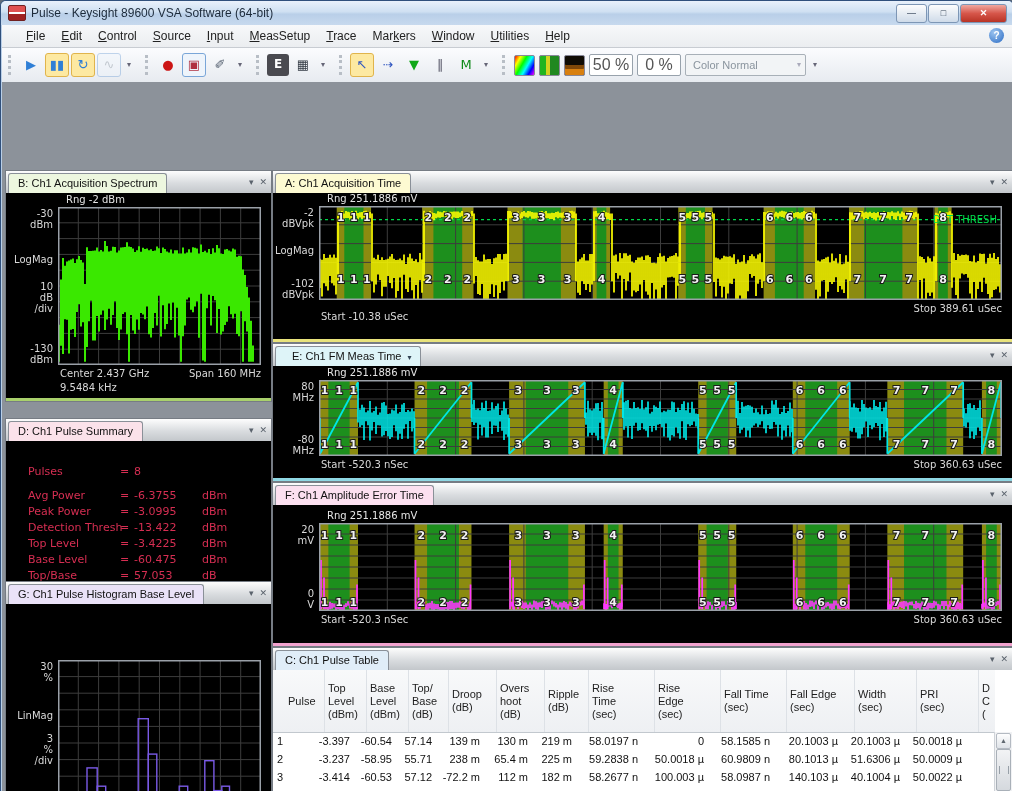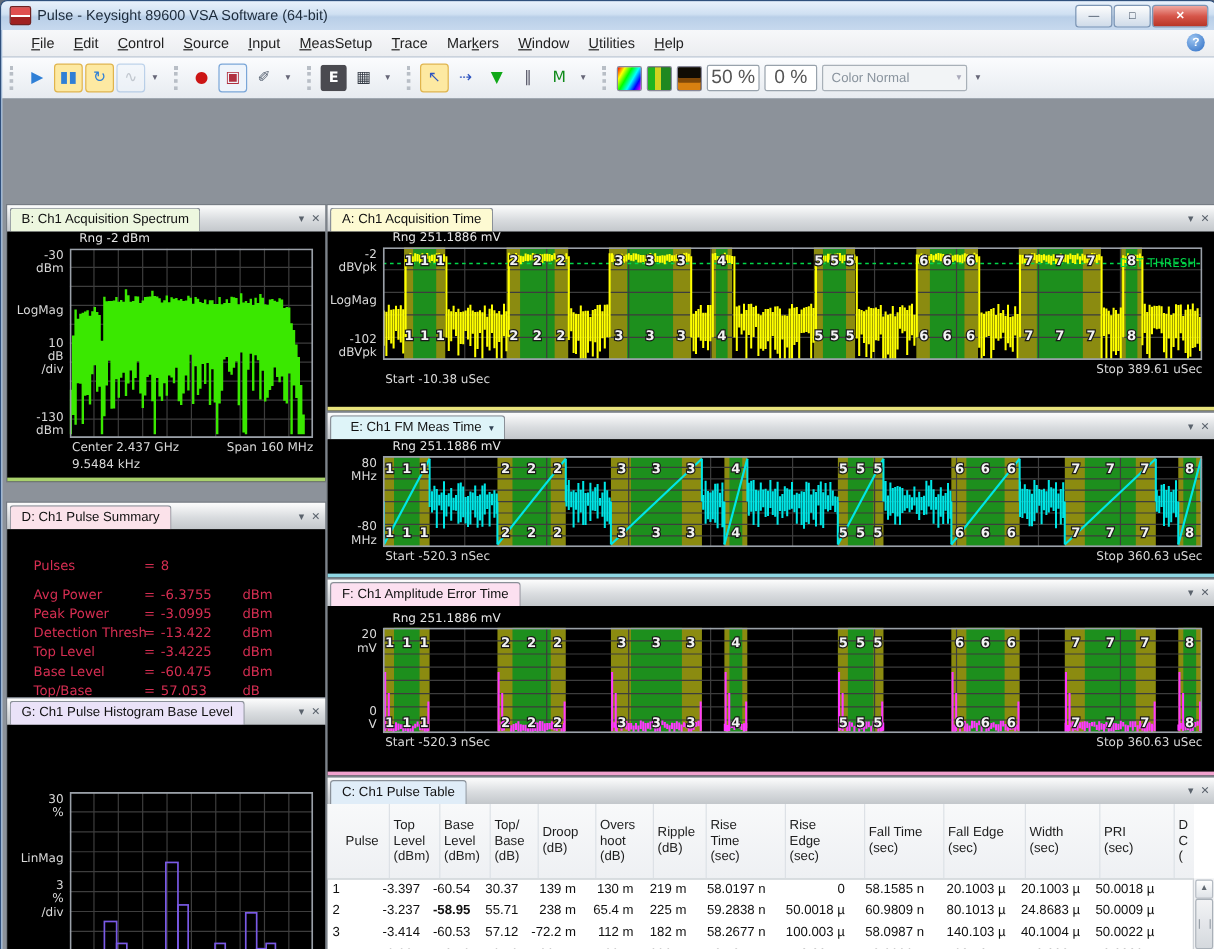--- a/index.html
+++ b/index.html
@@ -614,7 +614,7 @@
               <div class="tcell left" style="width: 36px;">1</div>
               <div class="tcell right" style="width: 37px;">-3.397</div>
               <div class="tcell right" style="width: 37px;">-60.54</div>
-              <div class="tcell right" style="width: 35px;">30.37</div>
+              <div class="tcell right" style="width: 35px;">57.14</div>
               <div class="tcell right" style="width: 43px;">139 m</div>
               <div class="tcell right" style="width: 43px;">130 m</div>
               <div class="tcell right" style="width: 39px;">219 m</div>

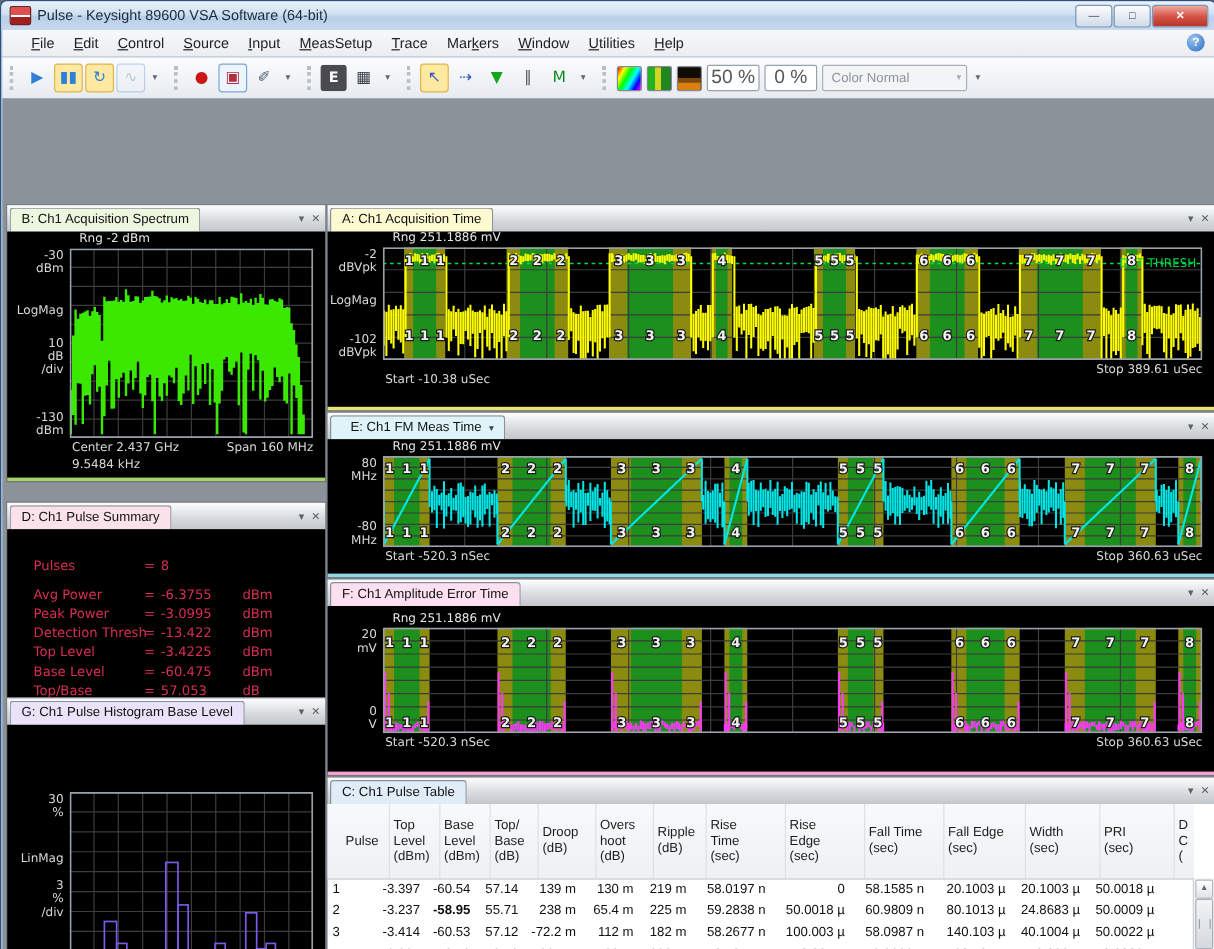--- a/index.html
+++ b/index.html
@@ -629,7 +629,7 @@
             <div class="trow">
               <div class="tcell left" style="width: 36px;">2</div>
               <div class="tcell right" style="width: 37px;">-3.237</div>
-              <div class="tcell right" style="width: 37px; font-weight: bold;">-58.95</div>
+              <div class="tcell right" style="width: 37px;">-58.95</div>
               <div class="tcell right" style="width: 35px;">55.71</div>
               <div class="tcell right" style="width: 43px;">238 m</div>
               <div class="tcell right" style="width: 43px;">65.4 m</div>

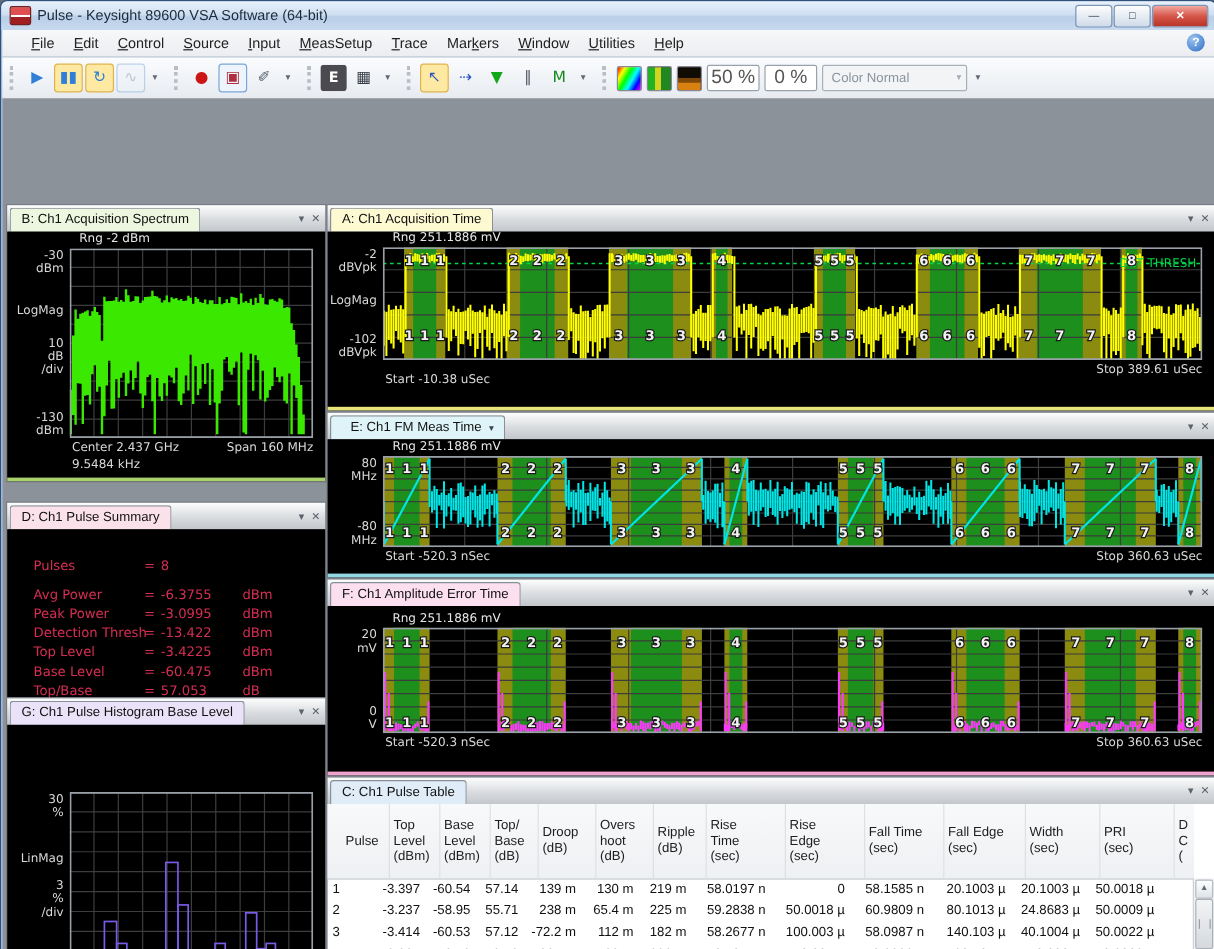--- a/index.html
+++ b/index.html
@@ -638,7 +638,7 @@
               <div class="tcell right" style="width: 61px;">50.0018 µ</div>
               <div class="tcell right" style="width: 61px;">60.9809 n</div>
               <div class="tcell right" style="width: 63px;">80.1013 µ</div>
-              <div class="tcell right" style="width: 57px;">24.8683 µ</div>
+              <div class="tcell right" style="width: 57px;">51.6306 µ</div>
               <div class="tcell right" style="width: 57px;">50.0009 µ</div>
               <div class="tcell left" style="width: 22px;"></div>
             </div>

